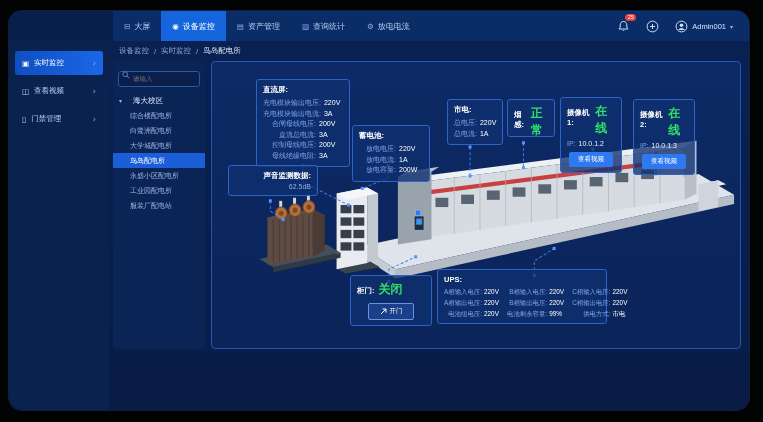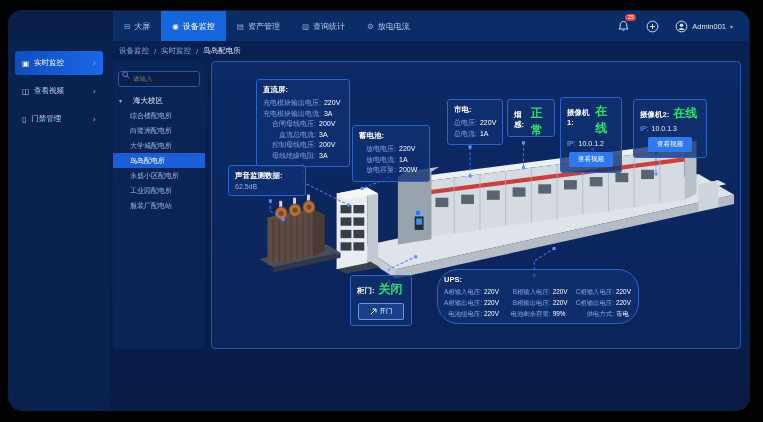--- a/index.html
+++ b/index.html
@@ -381,7 +381,7 @@
             <button class="btn">查看视频</button>
           </div>
 
-          <div class="card" style="left:421px; top:37px; width:74px;">
+          <div class="card" style="left:421px; top:37px; width:62px;">
             <div class="inlinebits">
               <span class="title" style="margin:0">摄像机2:</span>
               <span class="ok">在线</span>

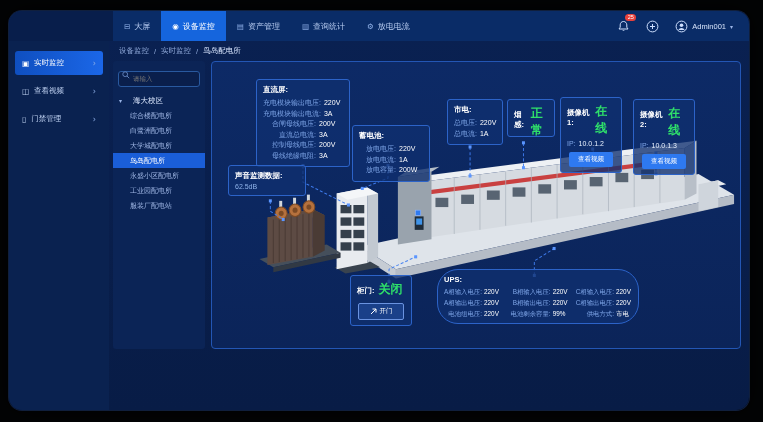--- a/index.html
+++ b/index.html
@@ -393,7 +393,7 @@
             <button class="btn">查看视频</button>
           </div>
 
-          <div class="card" style="left:16px; top:103px; width:78px;">
+          <div class="card" style="left:16px; top:103px; width:90px;text-align:right;">
             <div class="title" style="margin-bottom:1px">声音监测数据:</div>
             <div class="noise-val">62.5dB</div>
           </div>

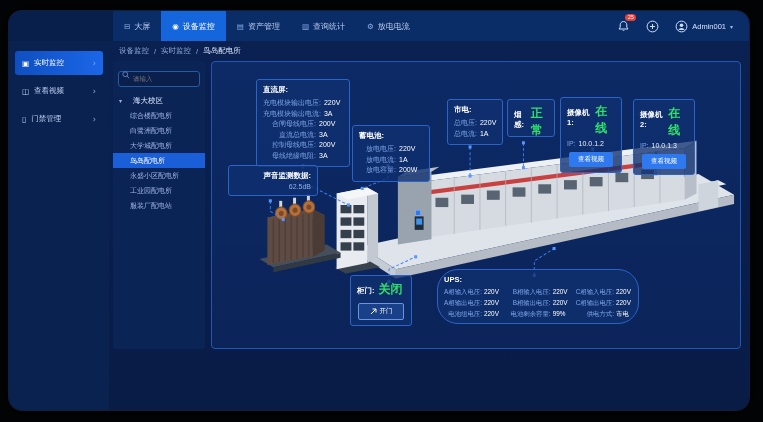--- a/index.html
+++ b/index.html
@@ -411,7 +411,7 @@
             </button>
           </div>
 
-          <div class="card" style="left:225px; top:207px; width:202px;border-radius:21px;">
+          <div class="card" style="left:225px; top:207px; width:170px;">
             <div class="title">UPS:</div>
             <div class="ups-grid">
               <div class="ucell">

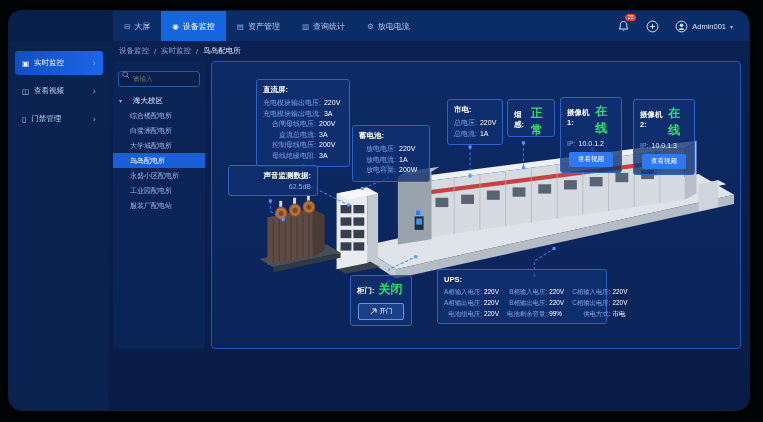--- a/index.html
+++ b/index.html
@@ -398,7 +398,7 @@
             <div class="noise-val">62.5dB</div>
           </div>
 
-          <div class="card" style="left:138px; top:213px; width:62px;">
+          <div class="card" style="left:138px; top:213px; width:82px;">
             <div class="inlinebits">
               <span class="title" style="margin:0">柜门:</span>
               <span class="ok">关闭</span>

